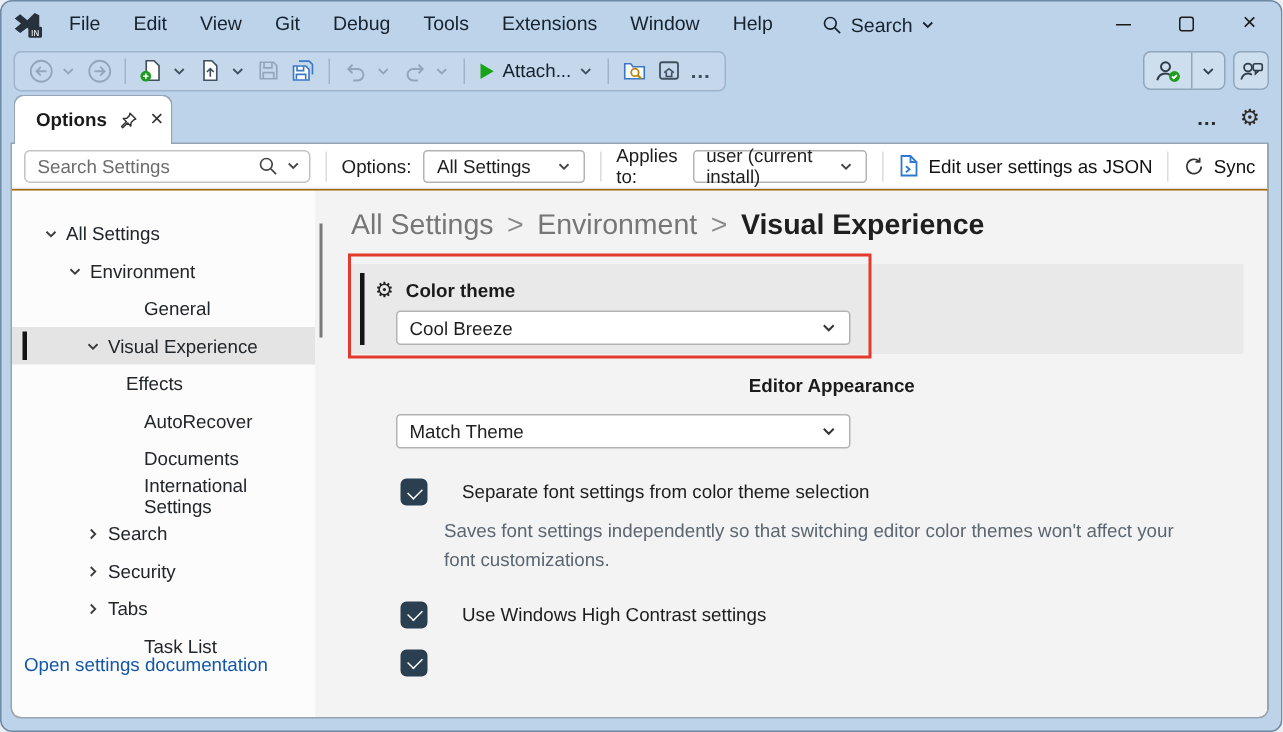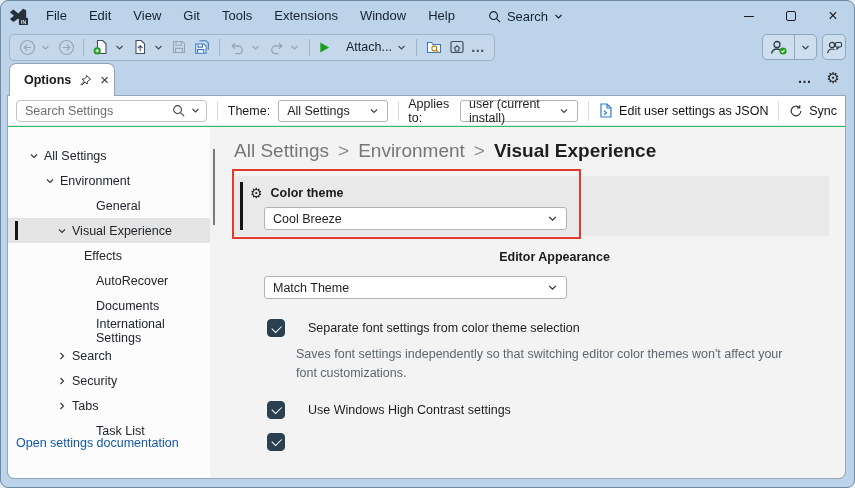--- a/index.html
+++ b/index.html
@@ -127,6 +127,7 @@
       <span class="menu-item">Edit</span>
       <span class="menu-item">View</span>
       <span class="menu-item">Git</span>
+      <span class="menu-item">Debug</span>
       <span class="menu-item">Tools</span>
       <span class="menu-item">Extensions</span>
       <span class="menu-item">Window</span>

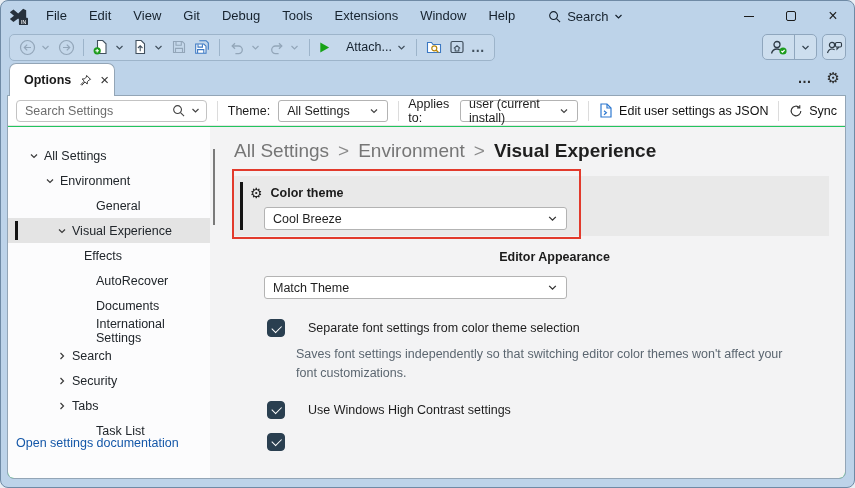--- a/index.html
+++ b/index.html
@@ -29,7 +29,7 @@
   .ticon{ display:flex; align-items:center; justify-content:center; width:18px; height:18px; }
   .tchev{ display:flex; align-items:center; width:11px; color:#5c6e80; }
   .tsep{ width:1px; height:17px; background:#9db4ca; margin:0 3px; }
-  .attach{ display:flex; align-items:center; gap:15px; font-size:12.5px; color:#14212e; }
+  .attach{ display:flex; align-items:center; gap:4px; font-size:12.5px; color:#14212e; }
   .tb-right{ margin-left:auto; display:flex; align-items:center; gap:5px; }
   .split-btn{ display:flex; border:1px solid #8fa6bd; border-radius:5px; background:rgba(255,255,255,0.25); height:26px; }
   .split-main{ width:32px; display:flex; align-items:center; justify-content:center; border-right:1px solid #8fa6bd; }

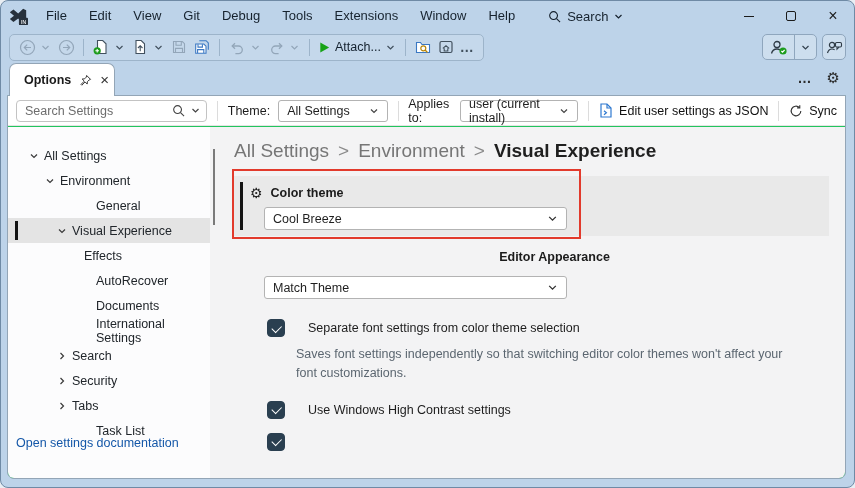--- a/index.html
+++ b/index.html
@@ -52,7 +52,7 @@
   
   .panel{
     position:absolute; left:6px; right:8px; top:94px; bottom:8px;
-    background:#22c55e; border:1px solid #93a5b6; border-radius:0 0 7px 7px; overflow:hidden; z-index:2;
+    background:#a16207; border:1px solid #93a5b6; border-radius:0 0 7px 7px; overflow:hidden; z-index:2;
   }
   
   .filterbar{ height:30px; display:flex; align-items:center; background:#fff; border-bottom:1px solid #e4e4e4; padding:0 8px; }

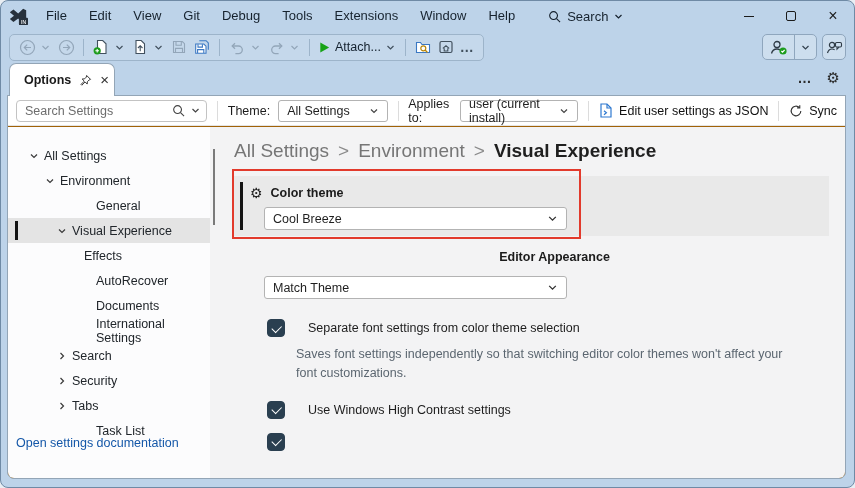--- a/index.html
+++ b/index.html
@@ -330,7 +330,7 @@
         </span>
       </div>
       <span class="vsep"></span>
-      <span class="fb-label">Theme:</span>
+      <span class="fb-label">Options:</span>
       <div class="select sel-filter">
         <span>All Settings</span>
         <span>

